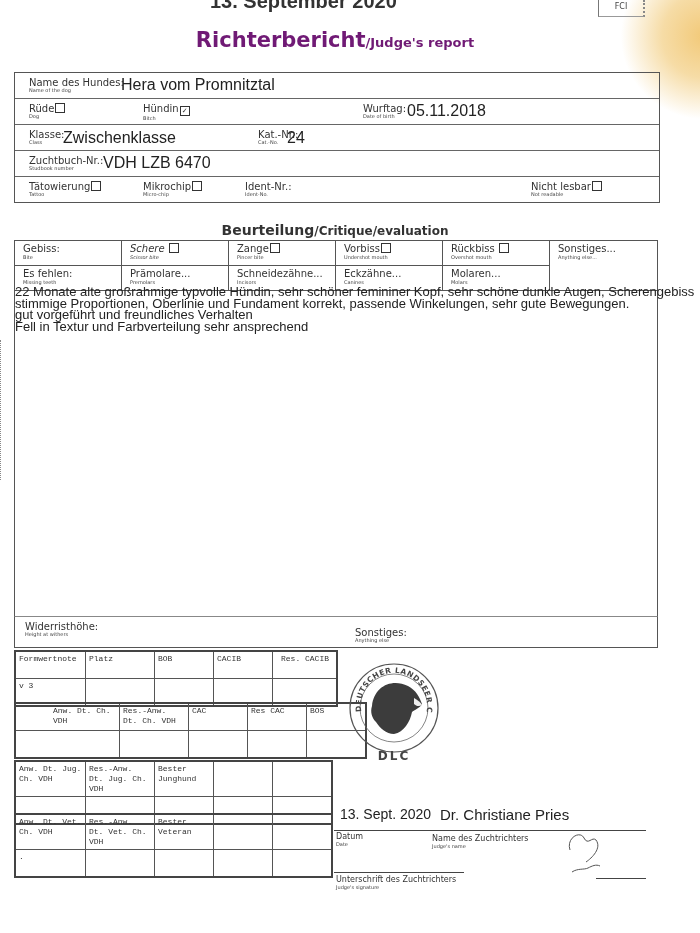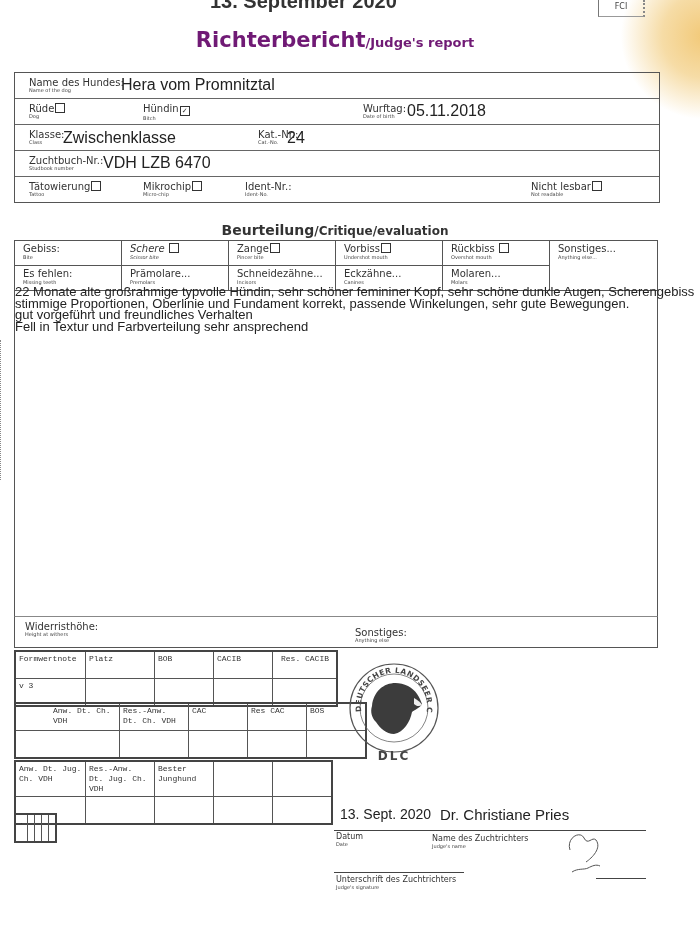--- a/index.html
+++ b/index.html
@@ -207,6 +207,13 @@
 
 <table class="awards" style="top:813px;">
   <tbody>
+      <tr>
+    <td style="width:63px;">Anw. Dt. Vet. Ch. VDH</td>
+    <td style="width:62px;">Res.-Anw. Dt. Vet. Ch. VDH</td>
+    <td style="width:52px;">Bester Veteran</td>
+    <td style="width:52px;"></td>
+    <td style="width:52px;"></td>
+  </tr>
   <tr>
     <td>.</td>
     <td></td>

